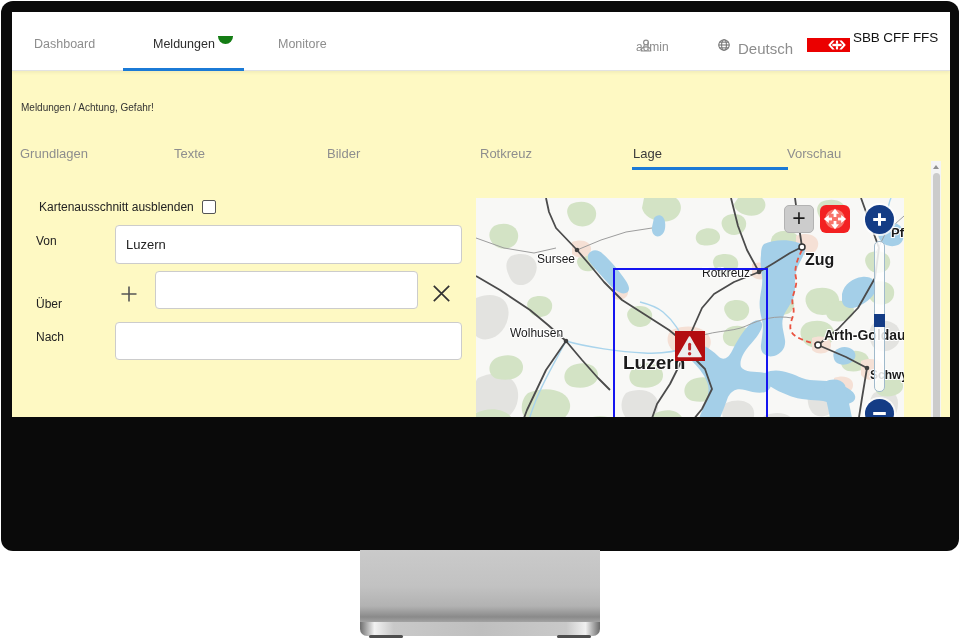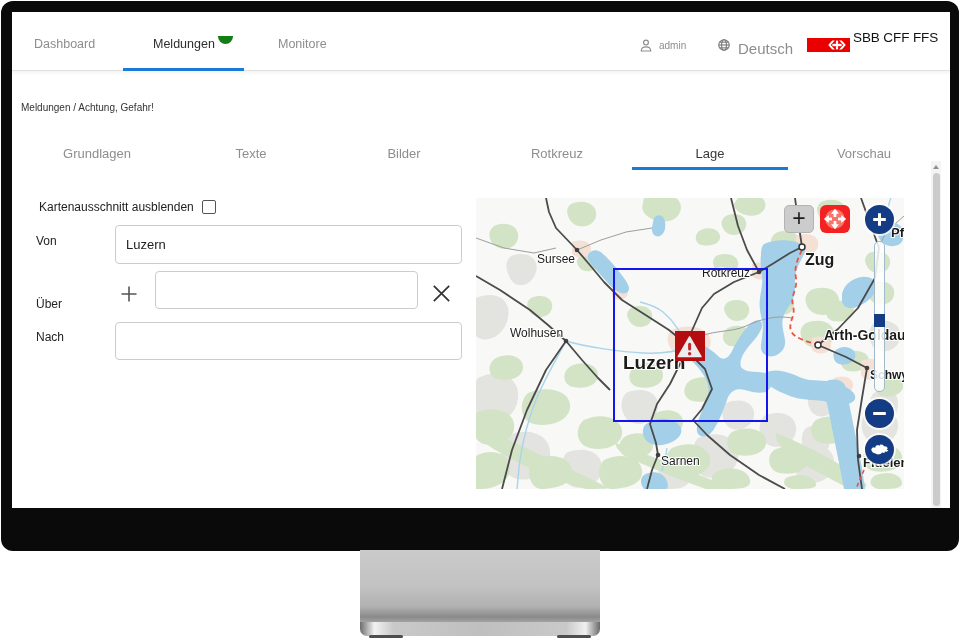--- a/index.html
+++ b/index.html
@@ -6,7 +6,7 @@
   html,body { width:960px; height:638px; background:#fff; font-family:"Liberation Sans", sans-serif; overflow:hidden; }
   .abs { position:absolute; }
   .monitor { position:absolute; left:1px; top:1px; width:957.8px; height:549.5px; background:#0a0a0a; border-radius:12px; }
-  .screen { position:absolute; left:11px; top:11px; width:937.8px; height:496px; background:#ffffff; overflow:hidden; }
+  .screen { position:absolute; left:11px; top:11px; width:937.8px; height:405px; background:#fef9c3; overflow:hidden; }
   
   .nav { position:absolute; left:0; top:0; width:100%; height:59px; background:#fff; border-bottom:1px solid #e2e2e2; box-shadow:0 2px 3px rgba(0,0,0,0.05); }
   .navitem { position:absolute; font-size:12.5px; color:#8d8d8d; top:24.5px; white-space:nowrap; }

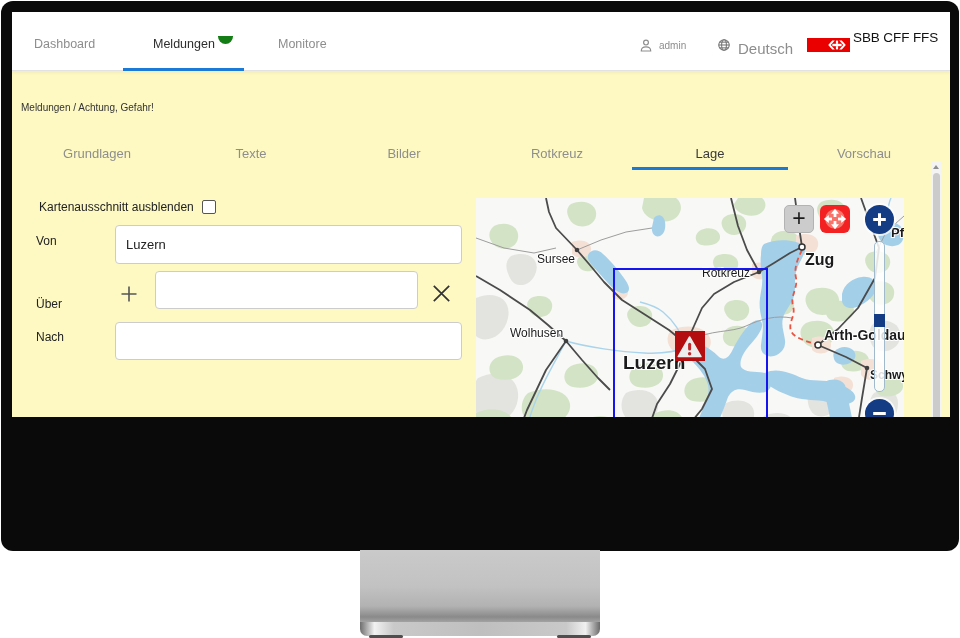--- a/index.html
+++ b/index.html
@@ -48,7 +48,7 @@
         <circle cx="6" cy="3.6" r="2.4" fill="none" stroke="#8d8d8d" stroke-width="1.2"></circle>
         <path d="M1.3 12 Q1.3 7.8 6 7.8 Q10.7 7.8 10.7 12 Z" fill="none" stroke="#8d8d8d" stroke-width="1.2"></path>
       </svg>
-      <span class="navitem" style="left:647px; font-size:10px; top:28px;">admin</span>
+      <span class="navitem" style="left:624px; font-size:12px; top:28px;">admin</span>
       <svg class="abs" style="left:706px; top:27px;" width="12" height="12" viewBox="0 0 13 13">
         <circle cx="6.5" cy="6.5" r="5.7" fill="none" stroke="#777" stroke-width="1.2"></circle>
         <ellipse cx="6.5" cy="6.5" rx="2.6" ry="5.7" fill="none" stroke="#777" stroke-width="1.2"></ellipse>

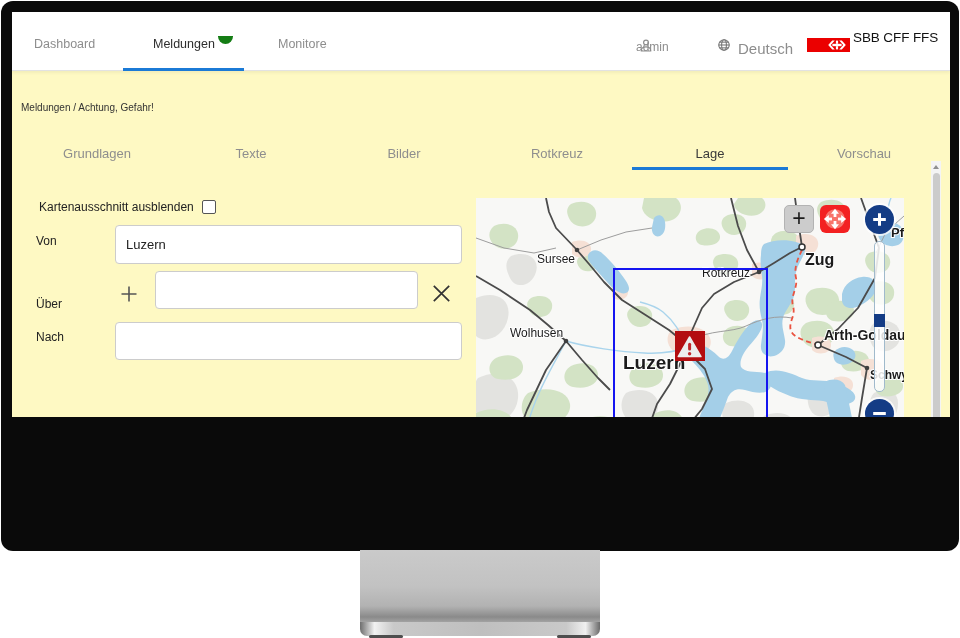--- a/index.html
+++ b/index.html
@@ -15,7 +15,7 @@
   .navline { position:absolute; left:111px; top:56px; width:121px; height:3px; background:#1b7ad6; }
   .crumb { position:absolute; left:9px; top:90px; font-size:10px; color:#333; }
   
-  .tab { position:absolute; top:134px; width:154px; text-align:center; font-size:13px; color:#8e8e8e; }
+  .tab { position:absolute; top:134px; width:154px; font-size:13px; color:#8e8e8e; }
   .tab.active { color:#3a3a3a; }
   .tabline { position:absolute; left:620px; top:155px; width:156px; height:3px; background:#1b7ad6; }
   

